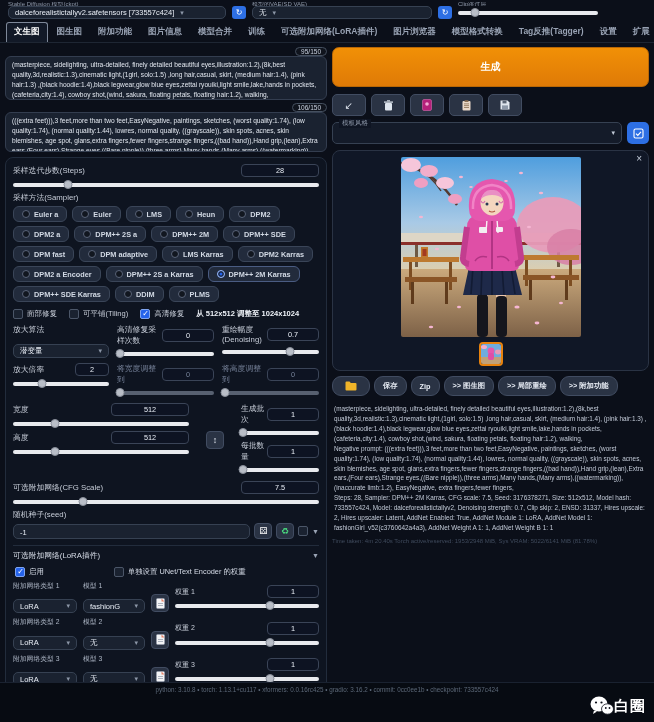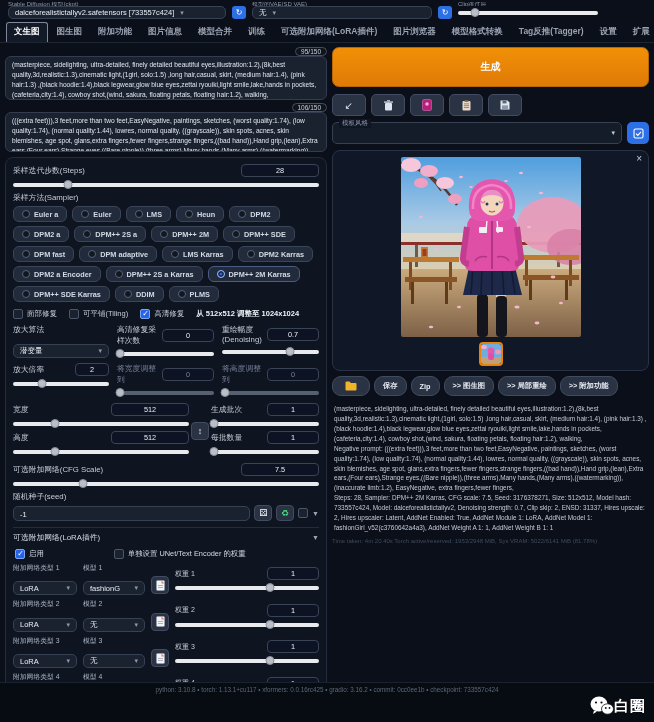--- a/index.html
+++ b/index.html
@@ -71,7 +71,7 @@
               padding:2px 6px; display:flex; align-items:center; justify-content:space-between; height:14px; margin-top:9px; }
   .dropdown .arr { color:#8d97a8; font-size:7px; }
 
-  .wh-wrap { display:flex; gap:2px; margin-top:3px; position:relative; }
+  .wh-wrap { display:flex; gap:17px; margin-top:3px; position:relative; }
   .wh-left { width:176px; flex:none; }
   .swap-btn { width:18px; height:18px; border-radius:4px; background:#2a3344; border:1px solid #414c61; color:#dfe5ee;
               font-size:9px; text-align:center; line-height:16px; align-self:center; flex:none; }

